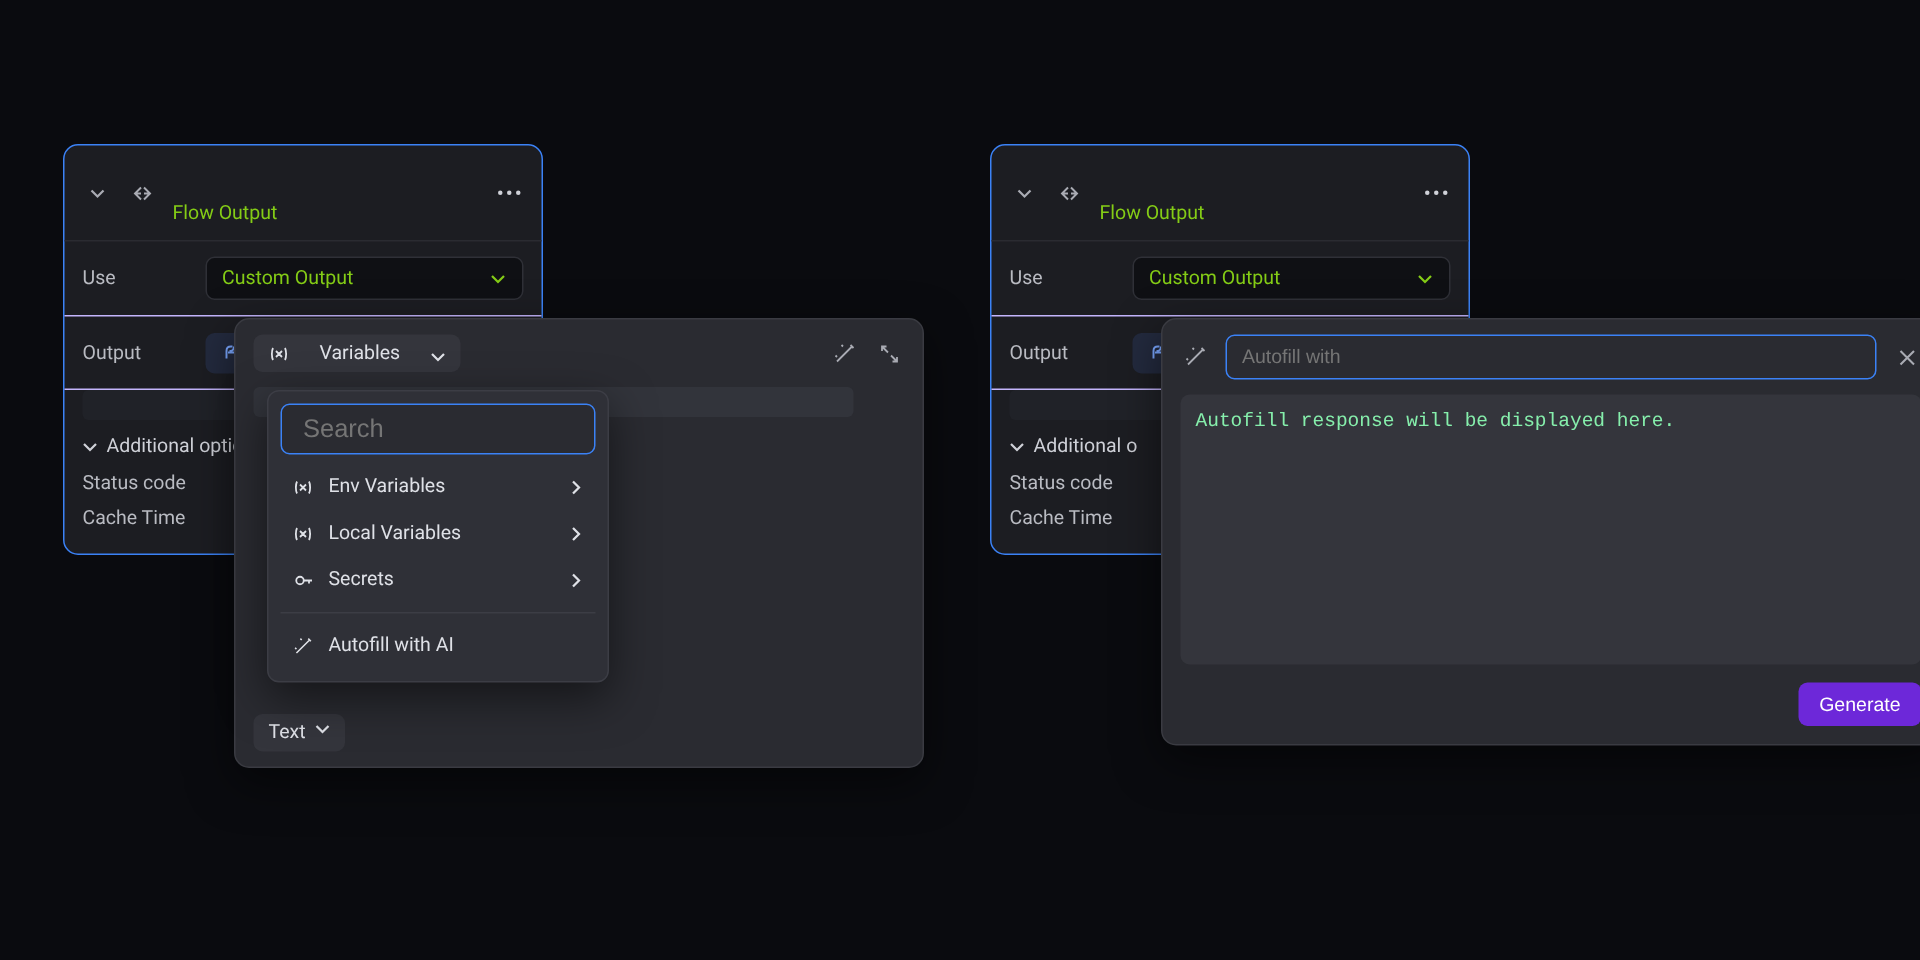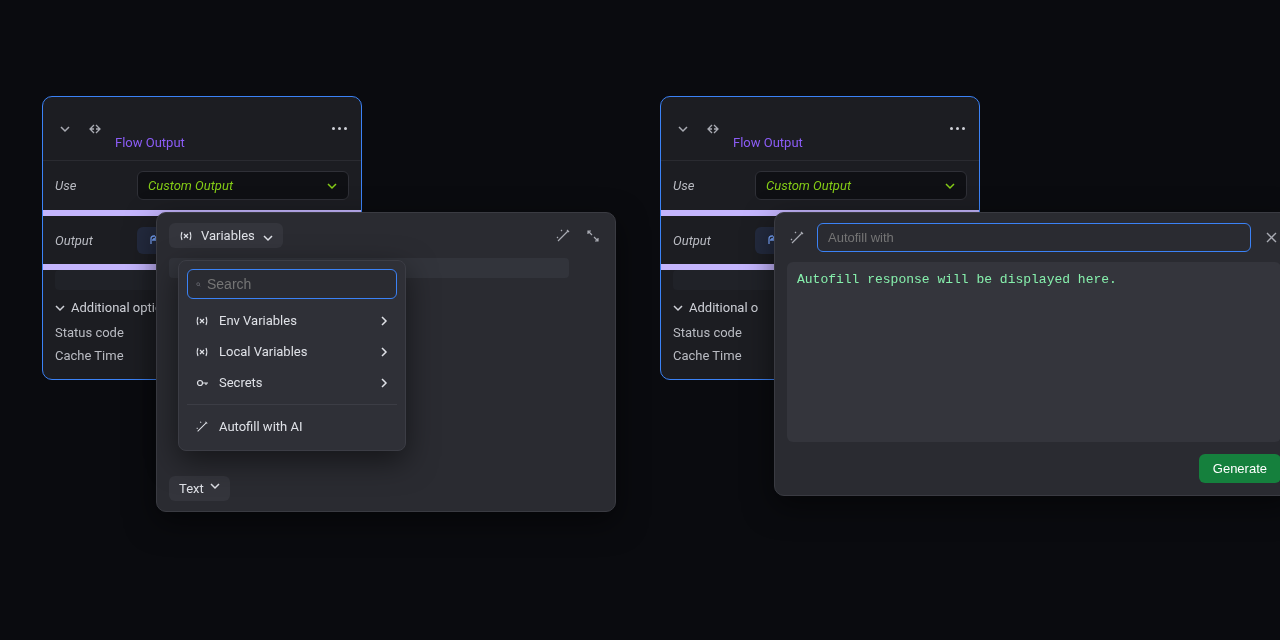--- a/index.html
+++ b/index.html
@@ -17,7 +17,7 @@
     padding: 10px 12px;
     border-bottom: 1px solid #2a2b31;
   }
-  .card-header .title { flex: 1; color: #8b5cf6; font-size: 13px; margin-top: 28px; }
+  .card-header .title { flex: 1; color: #84cc16; font-size: 13px; margin-top: 28px; }
   .icon-btn {
     display: inline-flex; align-items: center; justify-content: center;
     width: 20px; height: 20px; border-radius: 4px; cursor: pointer; color: #a9abb3;

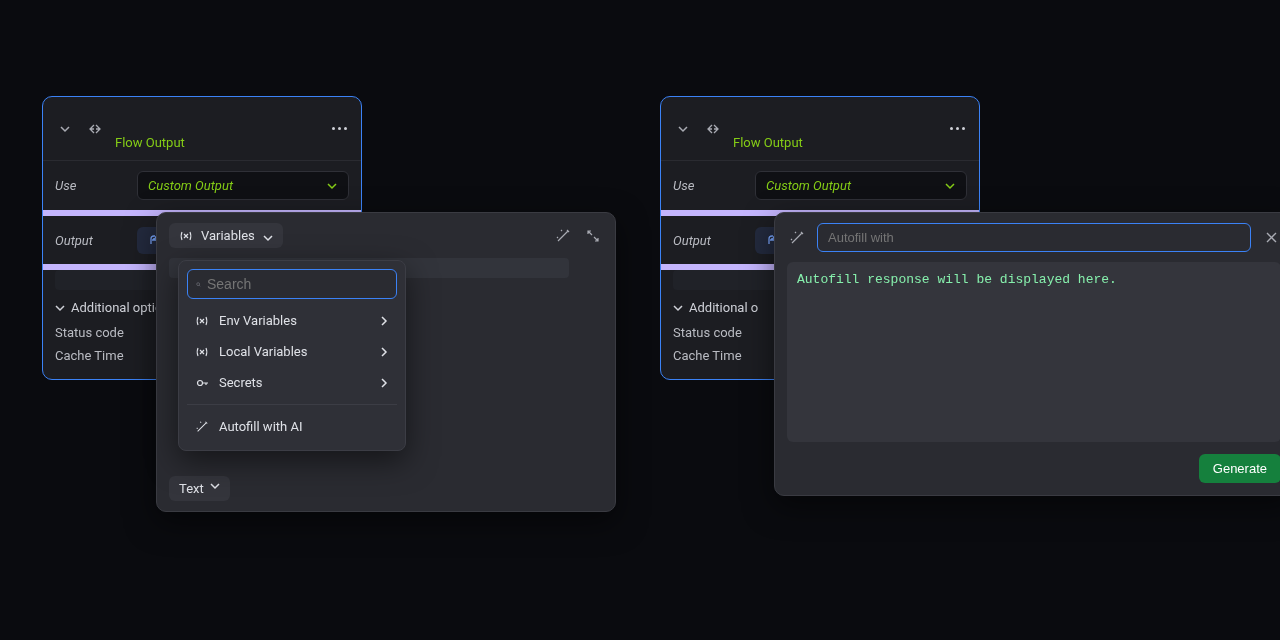--- a/index.html
+++ b/index.html
@@ -22,7 +22,7 @@
     display: inline-flex; align-items: center; justify-content: center;
     width: 20px; height: 20px; border-radius: 4px; cursor: pointer; color: #a9abb3;
   }
-  .row { display: flex; align-items: center; gap: 10px; padding: 10px 12px; border-bottom: 6px solid #c4b5fd; font-style: italic; }
+  .row { display: flex; align-items: center; gap: 10px; padding: 10px 12px; border-bottom: 1px solid #c4b5fd; }
   .row:last-child { border-bottom: none; }
   .row .row-label { width: 72px; color: #b9bbc2; }
   .select {

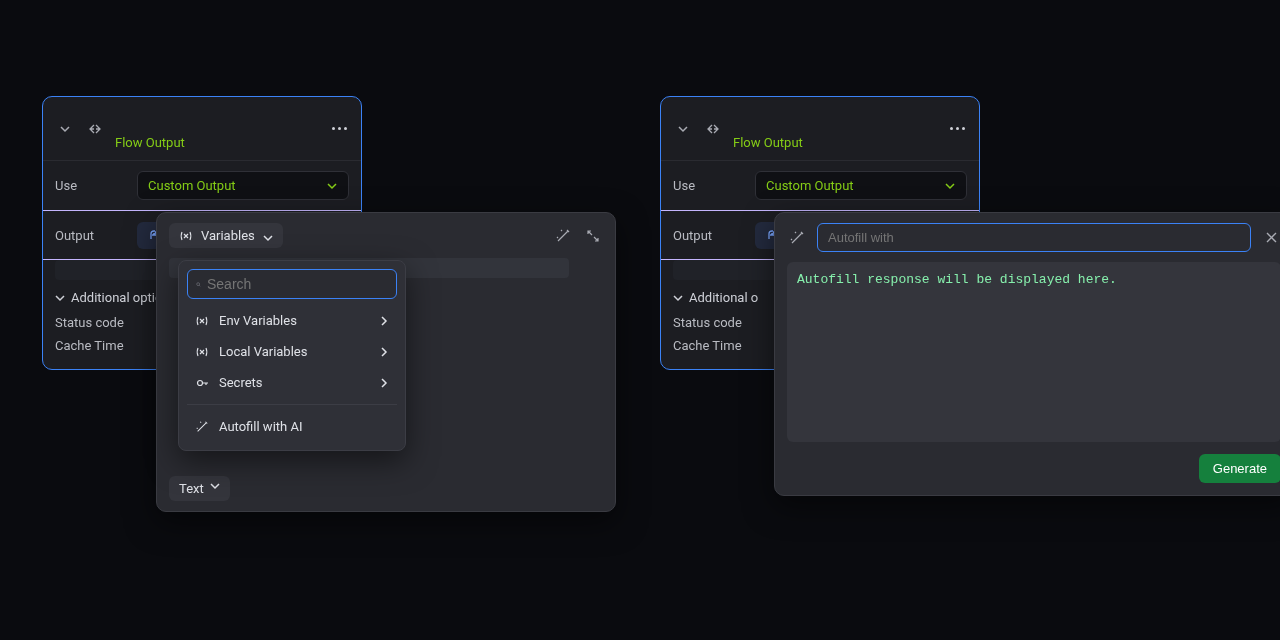--- a/index.html
+++ b/index.html
@@ -53,7 +53,7 @@
     display: flex; align-items: center; gap: 8px; padding: 10px 12px;
   }
   .vars-chip {
-    display: inline-flex; align-items: flex-end; gap: 8px; background: #34353c; border-radius: 6px; padding: 5px 10px; cursor: pointer; color: #dfe1e7;
+    display: inline-flex; align-items: flex-end; gap: 20px; background: #34353c; border-radius: 6px; padding: 5px 10px; cursor: pointer; color: #dfe1e7;
   }
   .pop-right { margin-left: auto; display: flex; gap: 10px; }
   .pop-body { padding: 0 12px; }

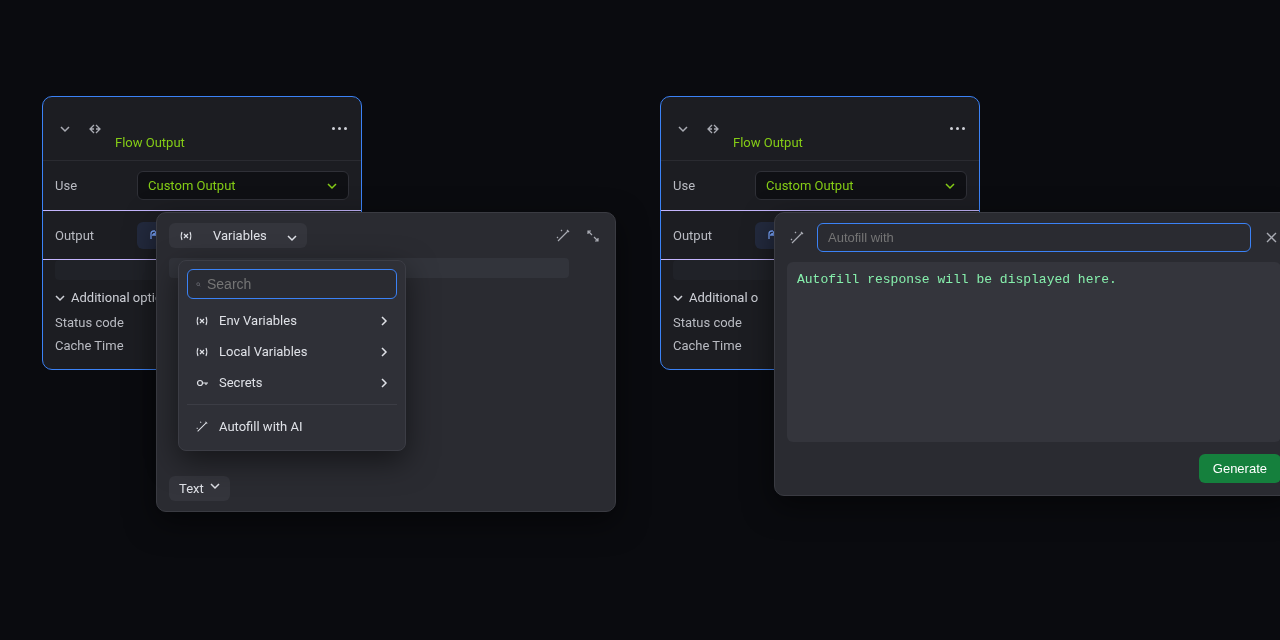--- a/index.html
+++ b/index.html
@@ -69,7 +69,7 @@
     display: flex; align-items: center; gap: 6px;
     border: 1px solid #3b82f6; border-radius: 6px; padding: 6px 8px; background: #2a2b31;
   }
-  .vars-search input { flex:1; background: transparent; border: none; outline: none; color: #e6e7eb; font-size: 14px; }
+  .vars-search input { flex:1; background: transparent; border: none; outline: none; color: #e6e7eb; font-size: 17px; }
   .vars-item {
     display: flex; align-items: center; gap: 10px; padding: 8px; border-radius: 6px; cursor: pointer; color: #dfe1e7;
   }

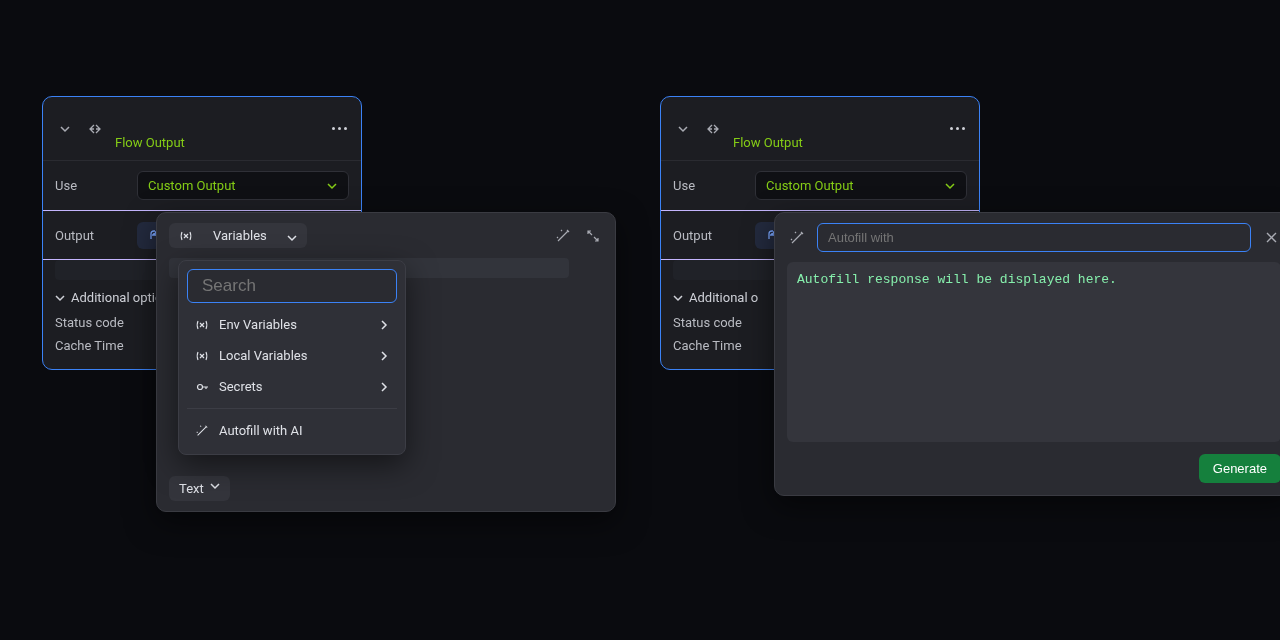--- a/index.html
+++ b/index.html
@@ -86,7 +86,7 @@
   .af-body { padding: 0 12px 12px 12px; }
   .af-preview { background:#34353c; border-radius:6px; padding:10px; min-height:180px; font-family: Liberation Mono, monospace; color:#86efac; }
   .af-footer { display:flex; justify-content:flex-end; padding: 0 12px 12px 12px; }
-  .gen-btn { background:#15803d; color:#fff; border:none; border-radius:6px; padding:7px 14px; cursor:pointer; font-size:13px; }
+  .gen-btn { background:#6d28d9; color:#fff; border:none; border-radius:6px; padding:7px 14px; cursor:pointer; font-size:13px; }
 
   .dot { width:3px; height:3px; background:#cfd1d8; border-radius:50%; }
   .dots { display:flex; gap:3px; }

